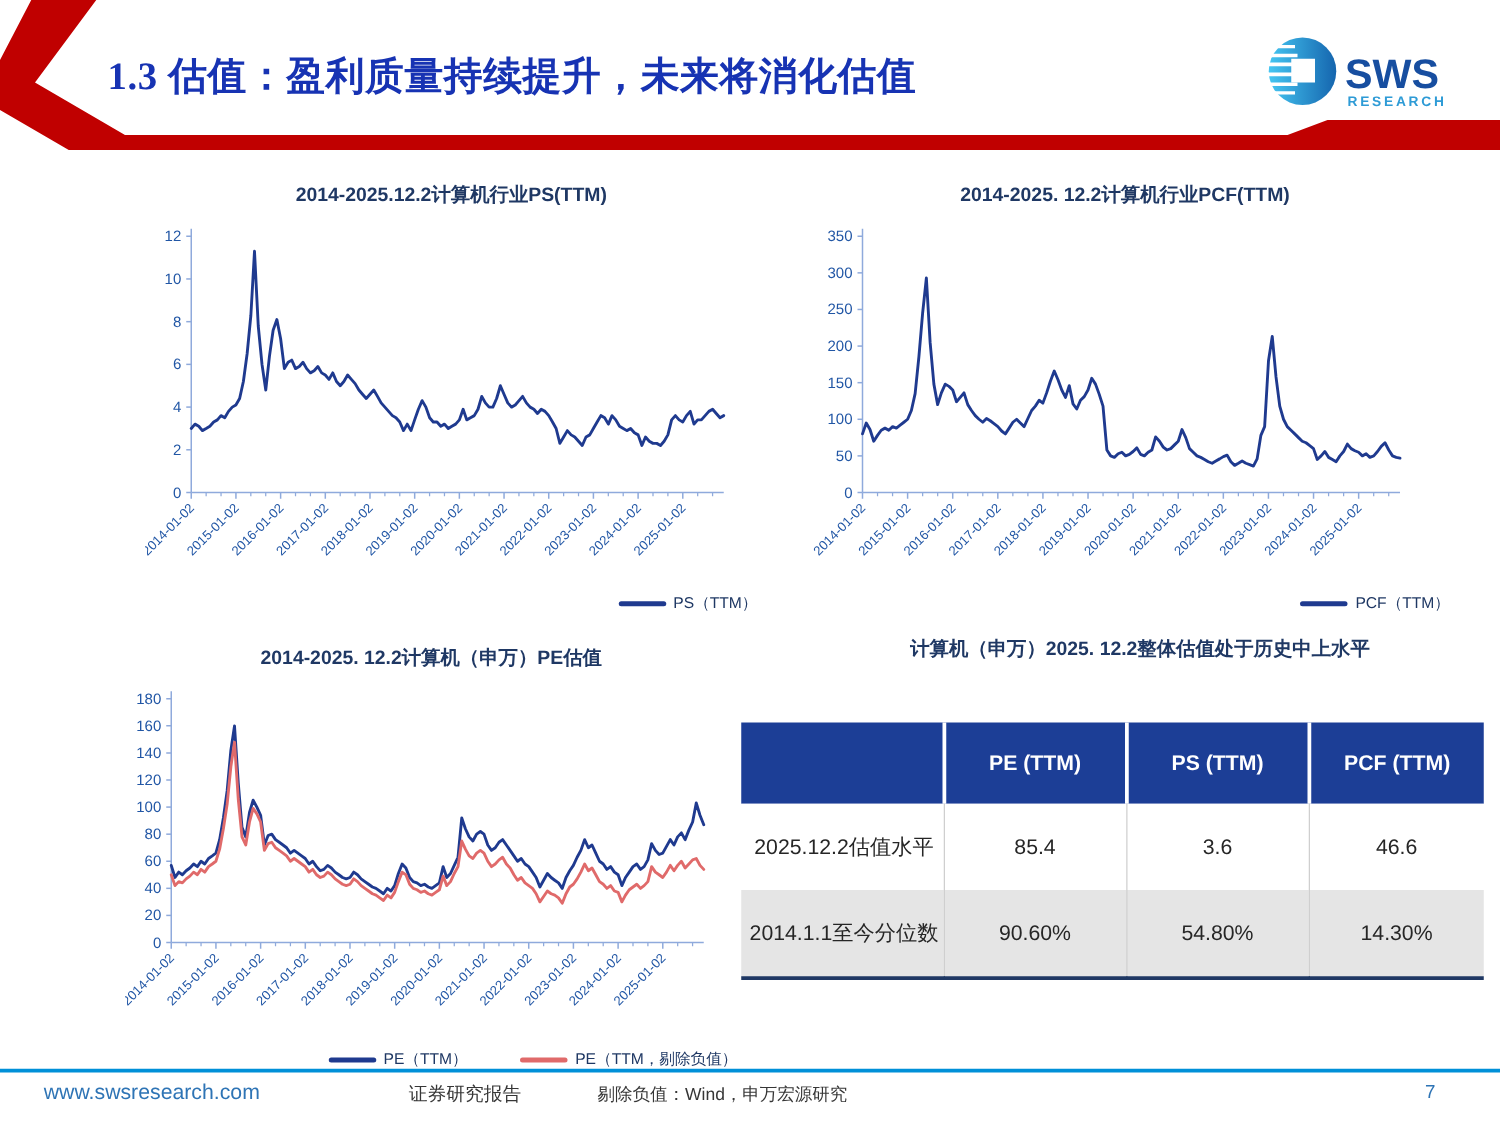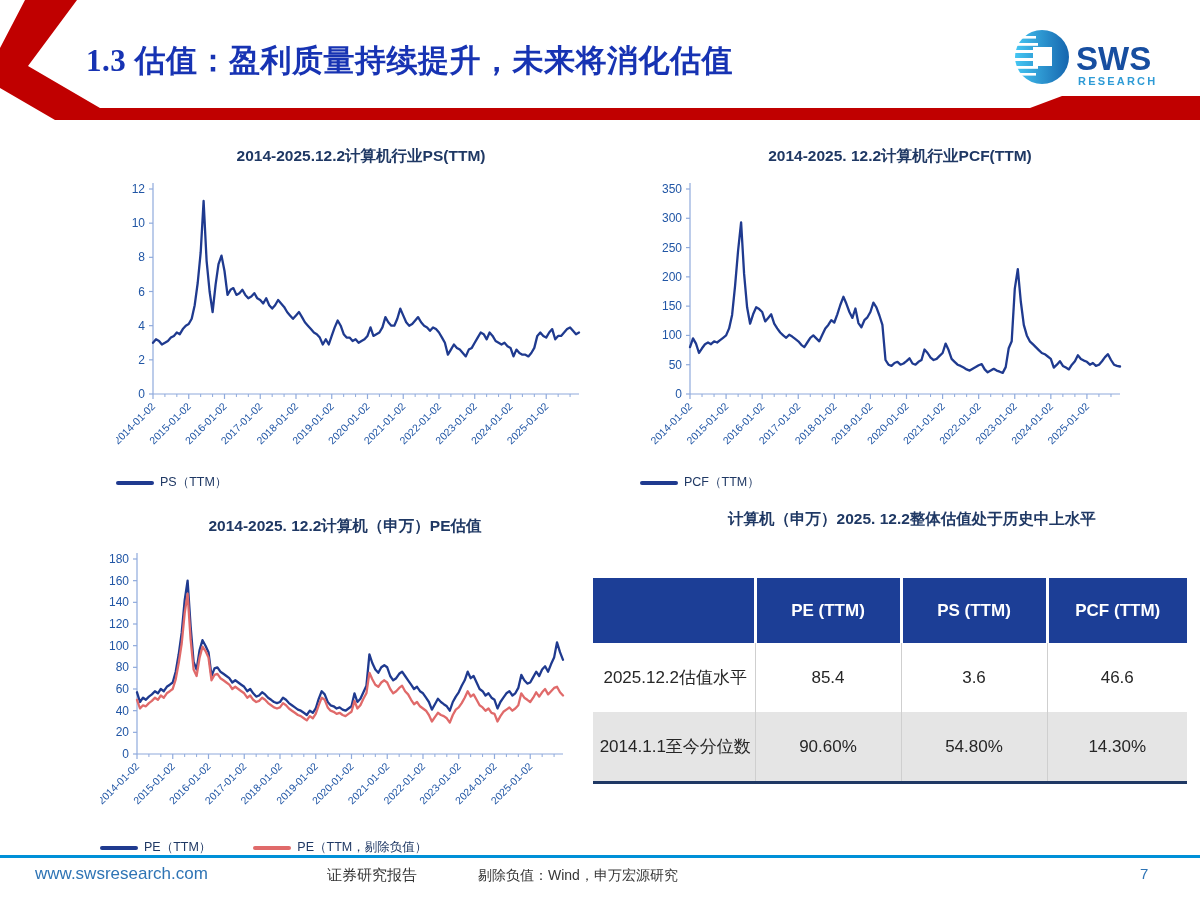--- a/index.html
+++ b/index.html
@@ -15,7 +15,7 @@
   .chart{position:absolute;}
   .chart-title{height:26px;padding-top:6px;text-align:center;font-size:15.5px;font-weight:bold;color:#1F3864;white-space:nowrap;}
   .chart-mount{line-height:0;}
-  .legend{display:flex;justify-content:flex-start;align-items:center;gap:42px;margin-top:2px;}
+  .legend{display:flex;justify-content:flex-end;align-items:center;gap:42px;margin-top:2px;}
   .legend-item{display:inline-flex;align-items:center;font-size:12.5px;color:#1F3864;white-space:nowrap;}
   .legend-item .swatch{display:inline-block;width:38px;height:4px;border-radius:2px;margin-right:6px;}
   

